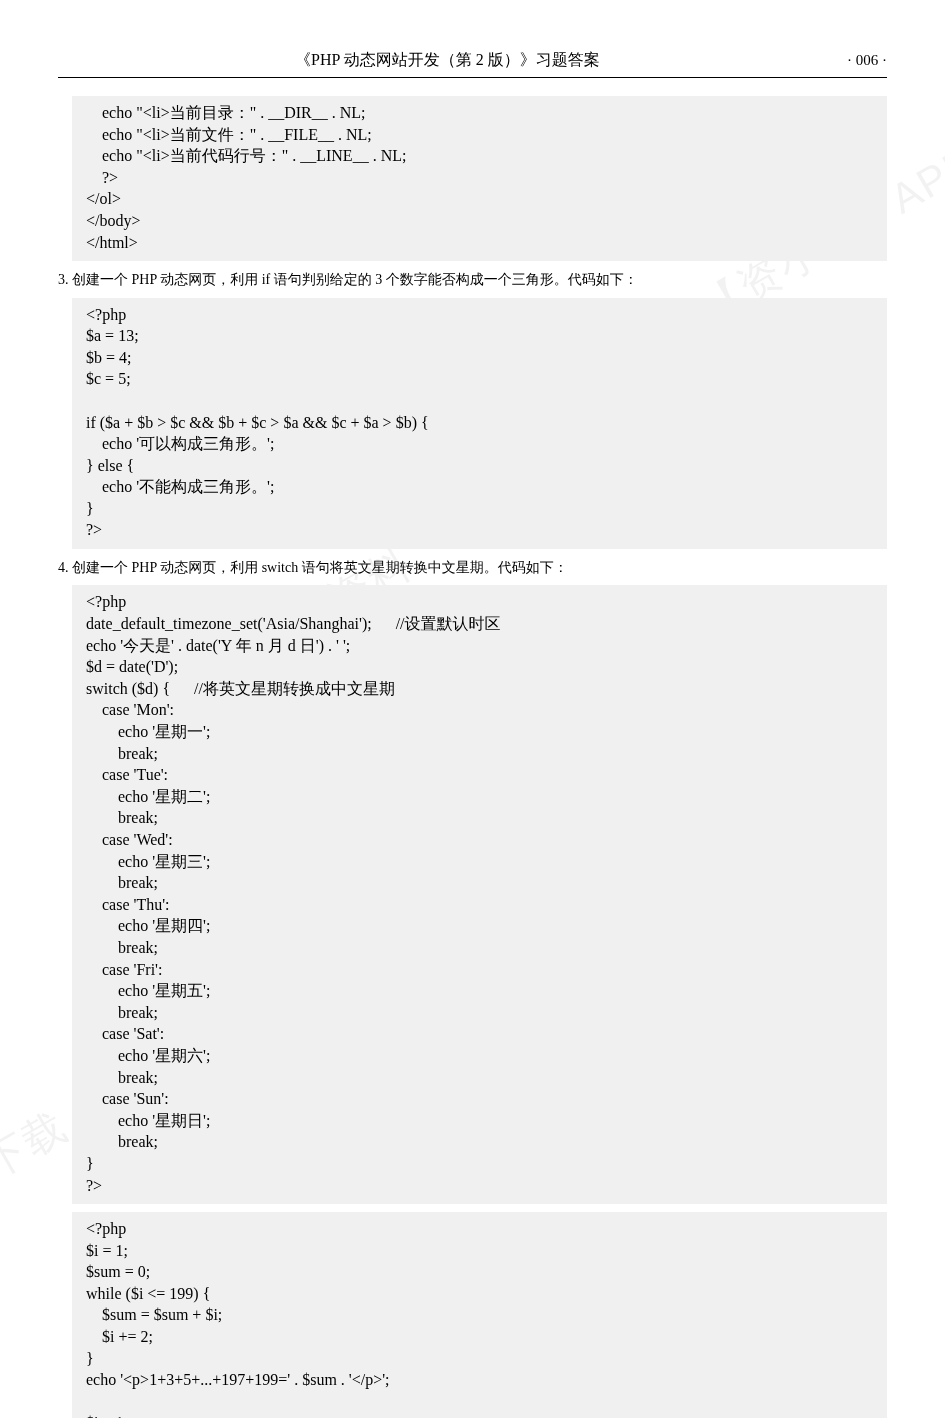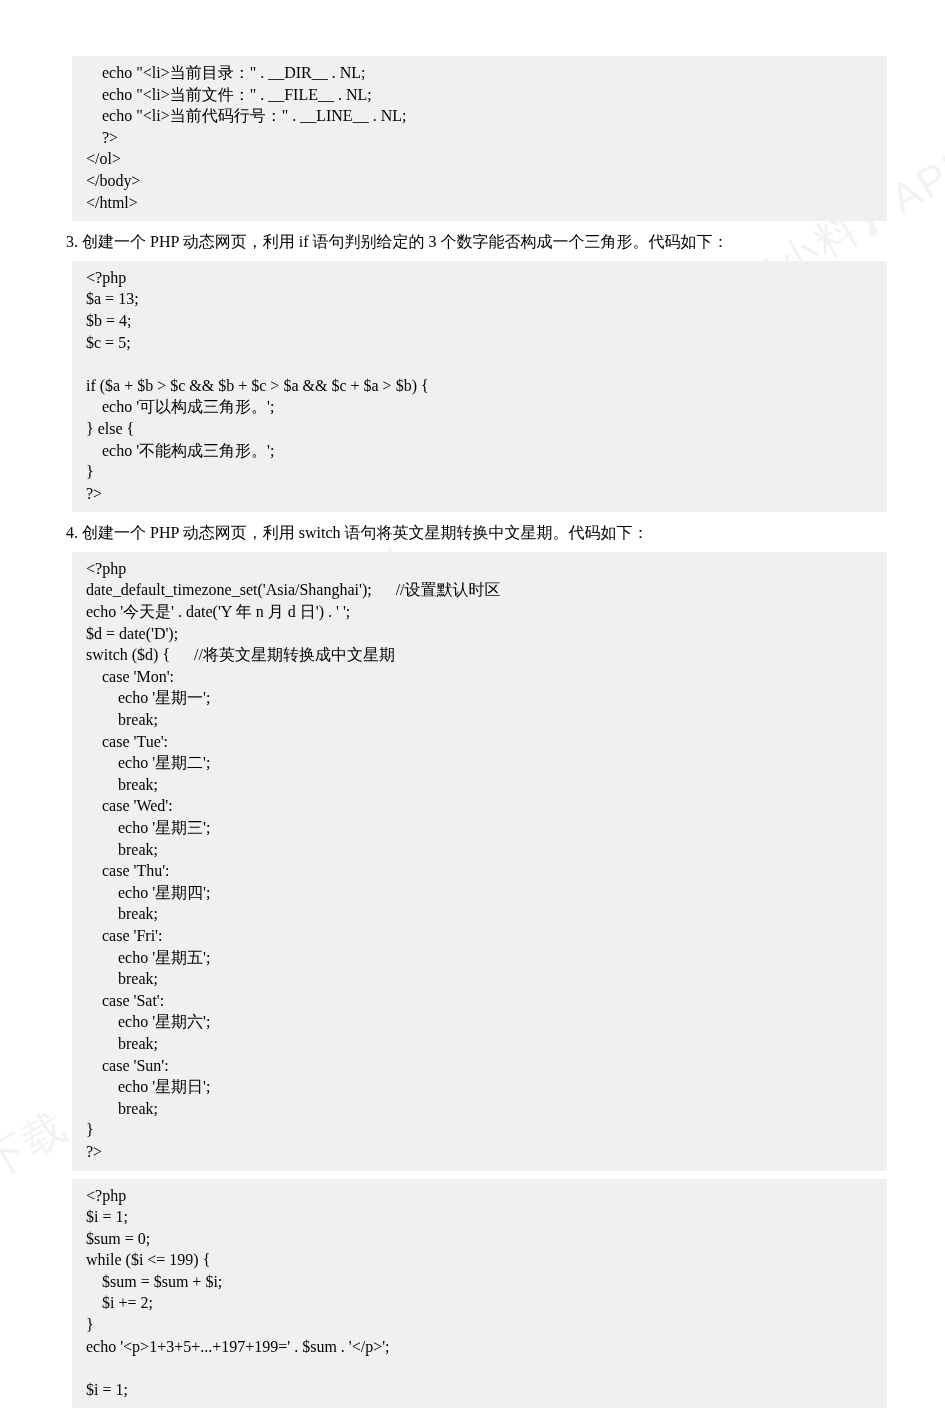--- a/index.html
+++ b/index.html
@@ -75,6 +75,10 @@
 
 <div class="content">
 
+  <div class="header">
+    <div class="header-title">《PHP 动态网站开发（第 2 版）》习题答案</div>
+    <div class="page-num">· 006 ·</div>
+  </div>
 
   <div class="code-block">    echo "&lt;li&gt;当前目录：" . __DIR__ . NL;
     echo "&lt;li&gt;当前文件：" . __FILE__ . NL;

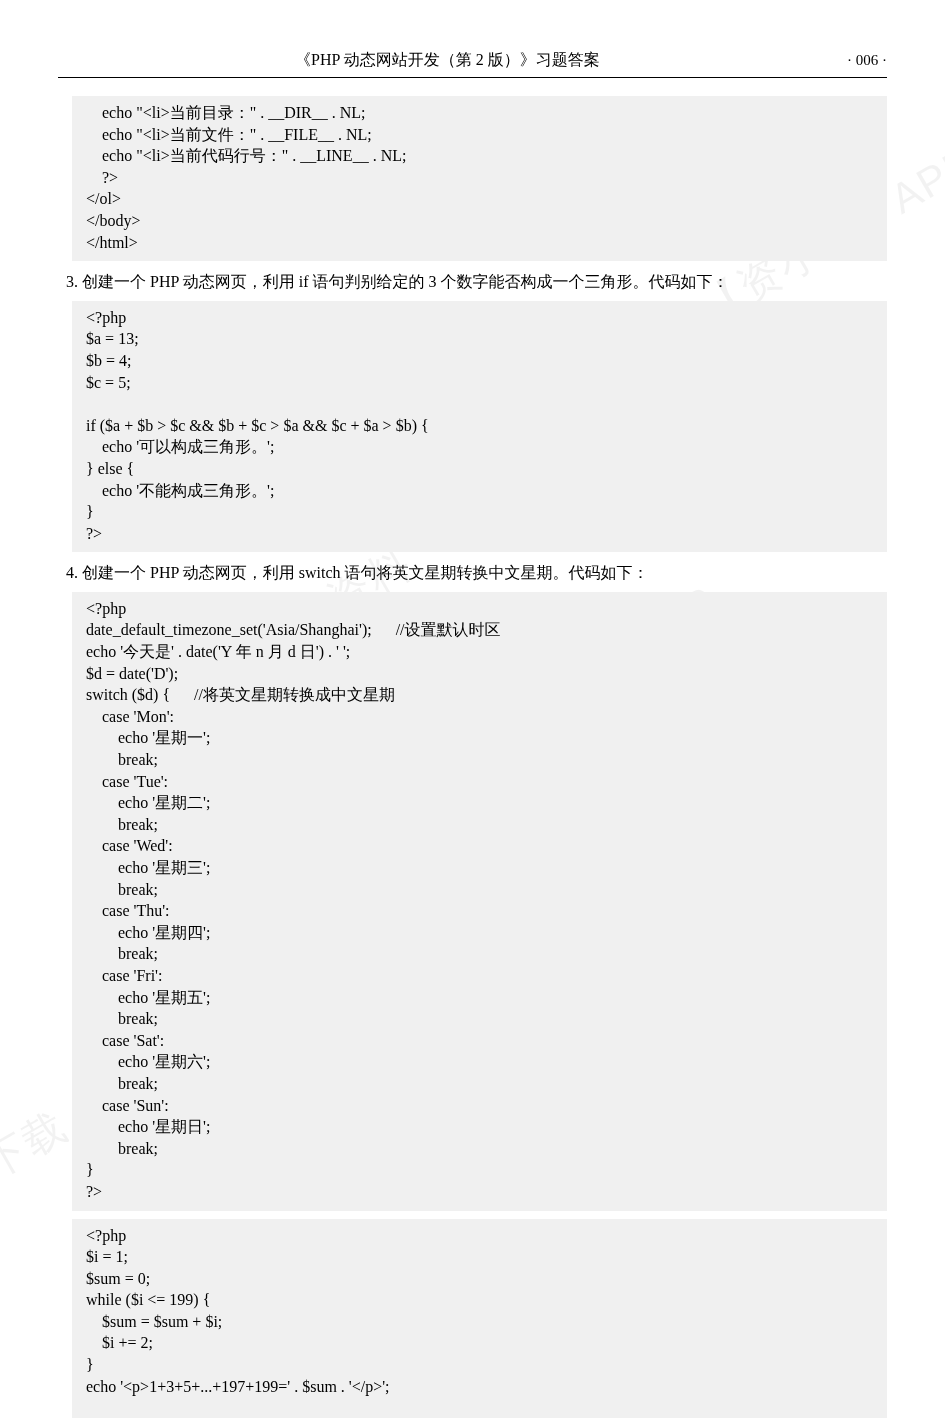--- a/index.html
+++ b/index.html
@@ -58,9 +58,9 @@
     white-space: pre-wrap;
   }
   .q {
-    font-size: 16px;
+    font-size: 14px;
     line-height: 1.6;
-    margin: 6px 0 2px 8px;
+    margin: 6px 0 2px 0;
   }
 </style>
 </head>

